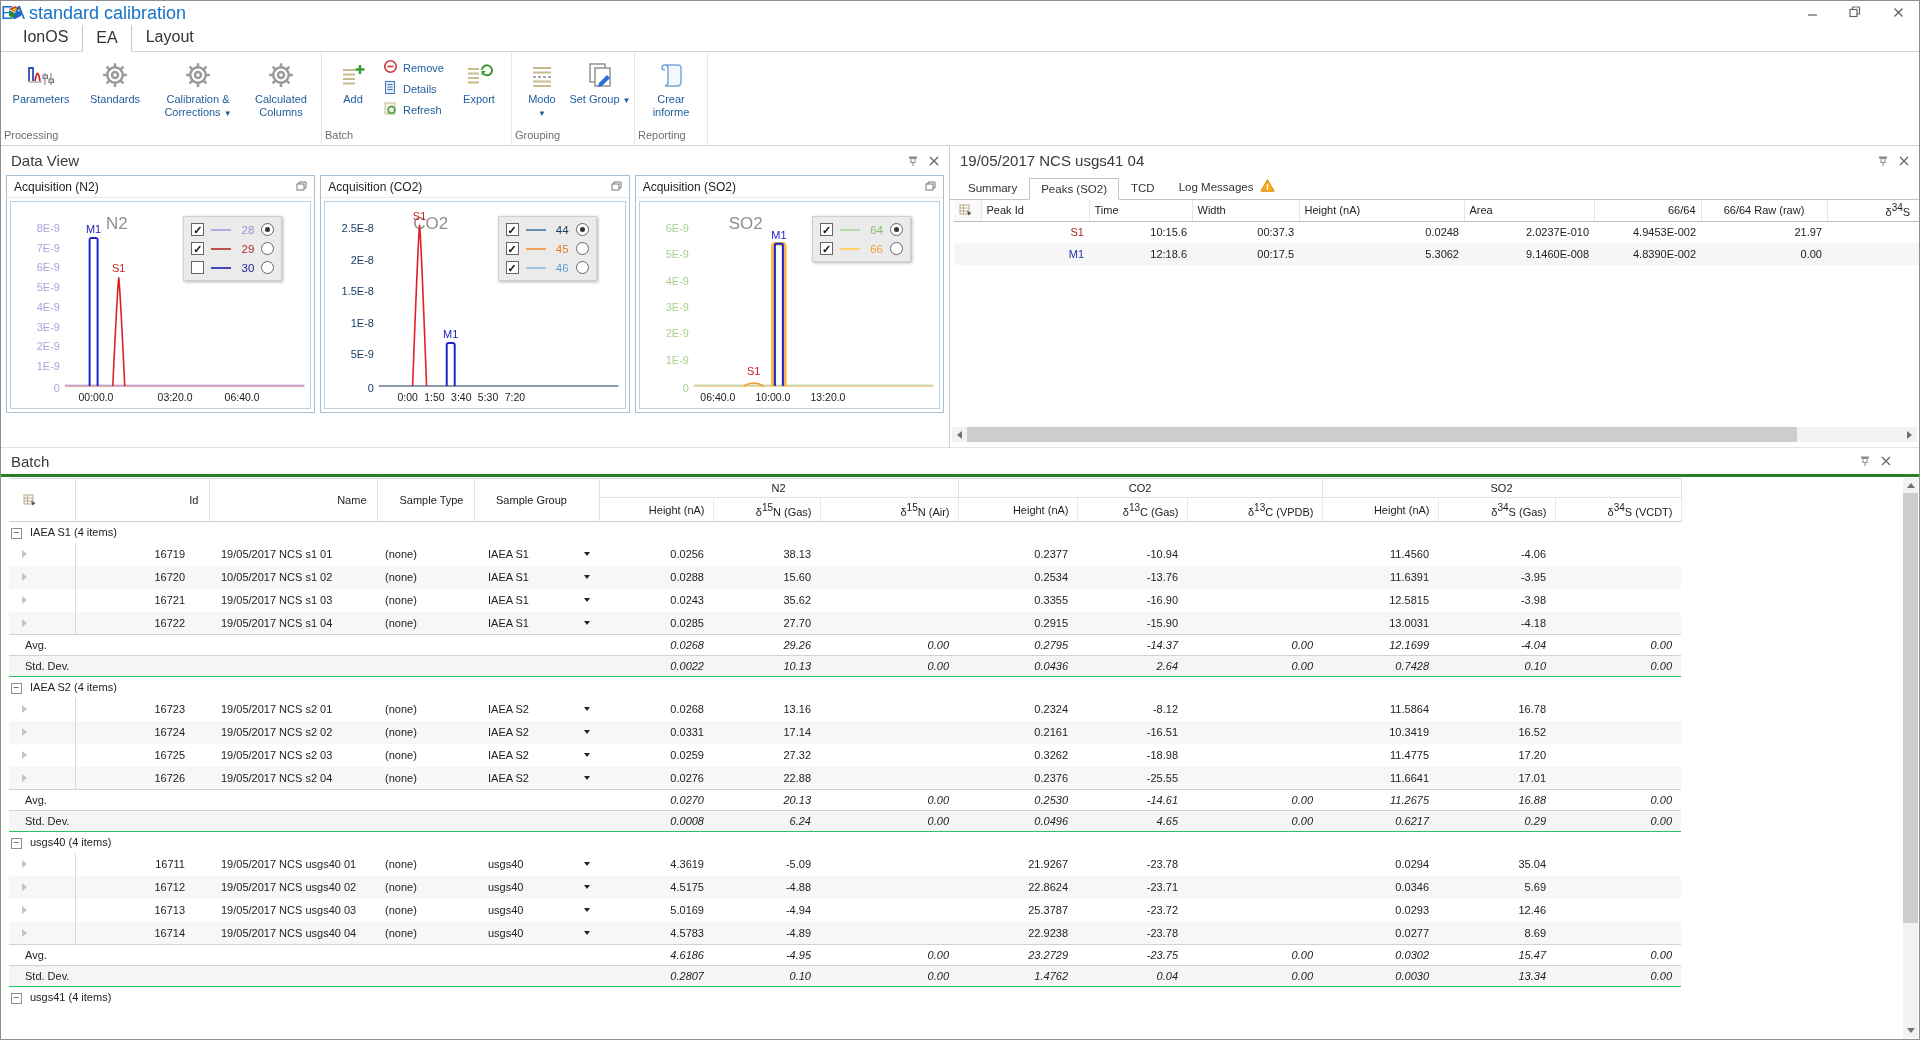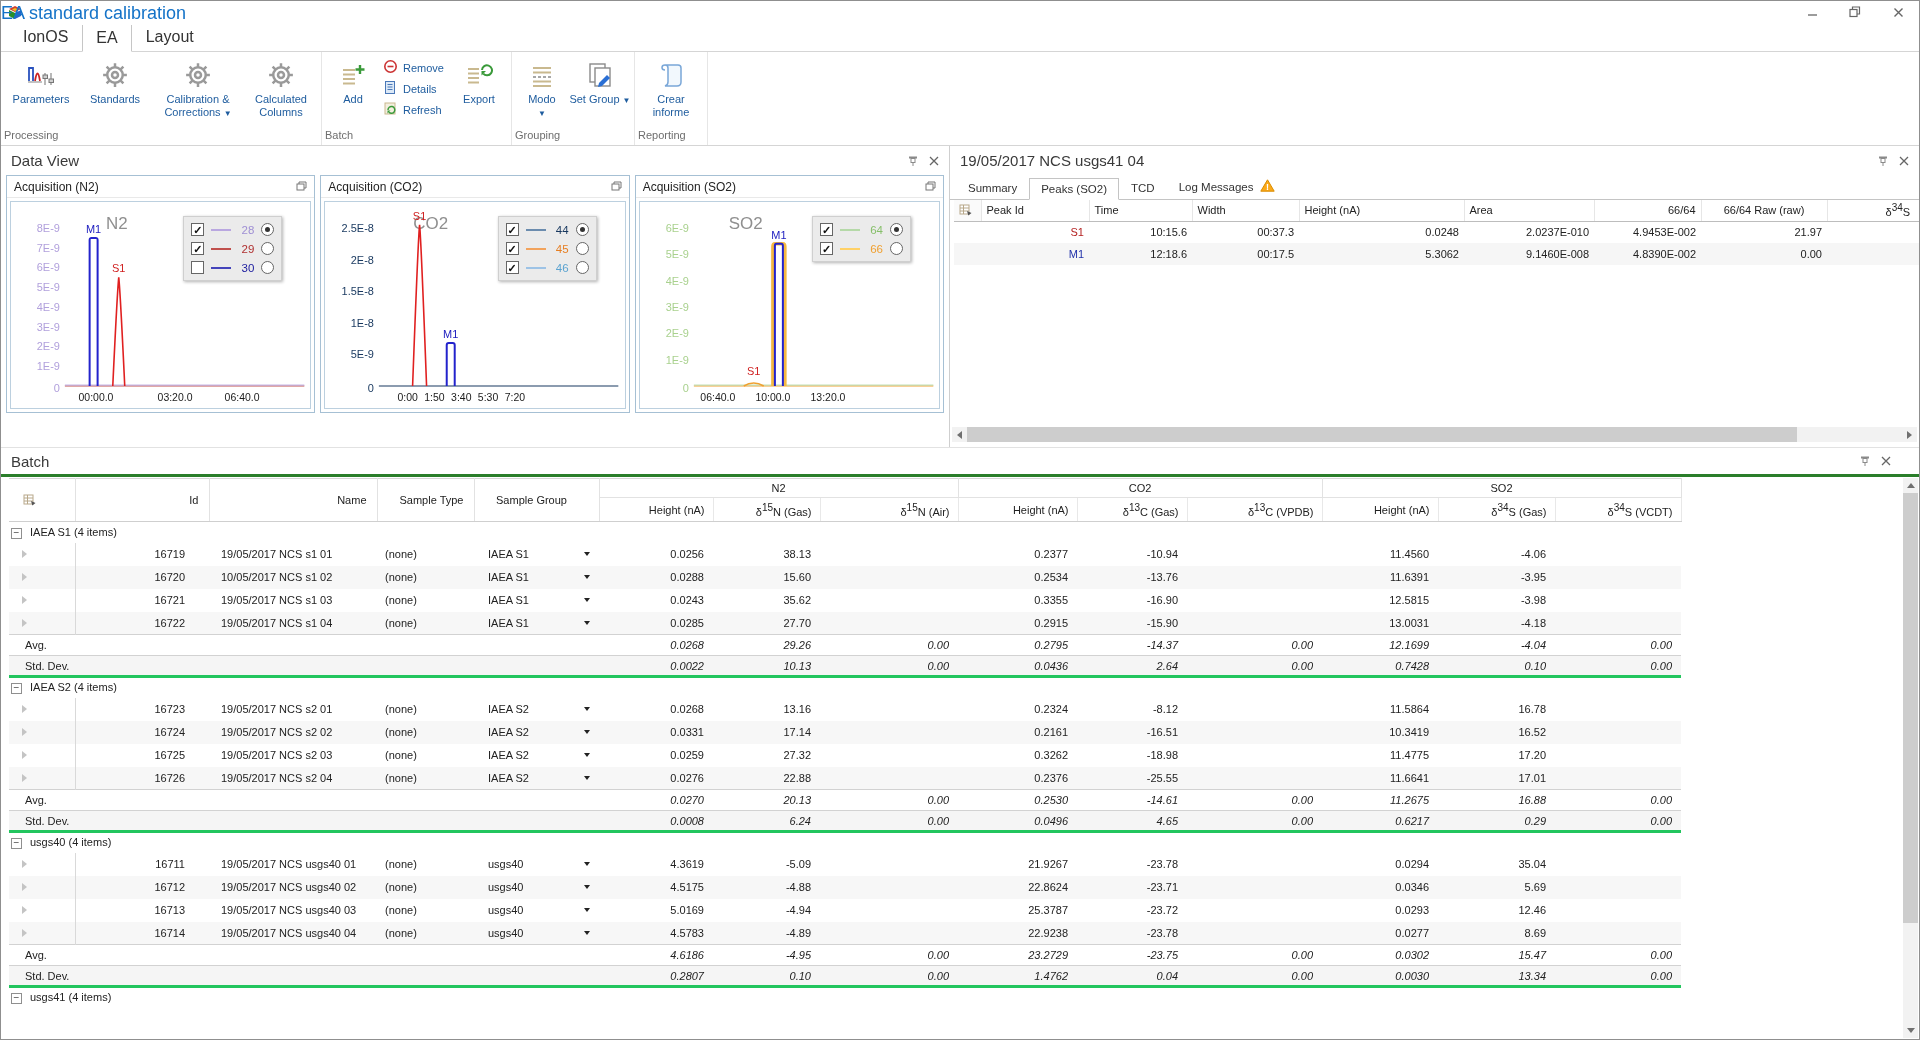--- a/index.html
+++ b/index.html
@@ -89,7 +89,7 @@
 tr.agg td{font-style:italic;height:21px;border-top:1px solid #d2d2d2}
 tr.agg td.alabel{font-style:normal;padding-left:16px;text-align:left}
 tr.stdr{background:#f5f5f5}
-tr.stdr td{border-bottom:3px solid #22c55e}
+tr.stdr td{border-bottom:1px solid #22c55e}
 .vscroll{position:absolute;right:1px;top:30px;bottom:1px;width:15px;background:#f2f2f2;display:flex;flex-direction:column;align-items:center}
 .thumbv{width:15px;background:#cdcdcd;flex:0 0 auto}
 .vtrack{flex:1}

